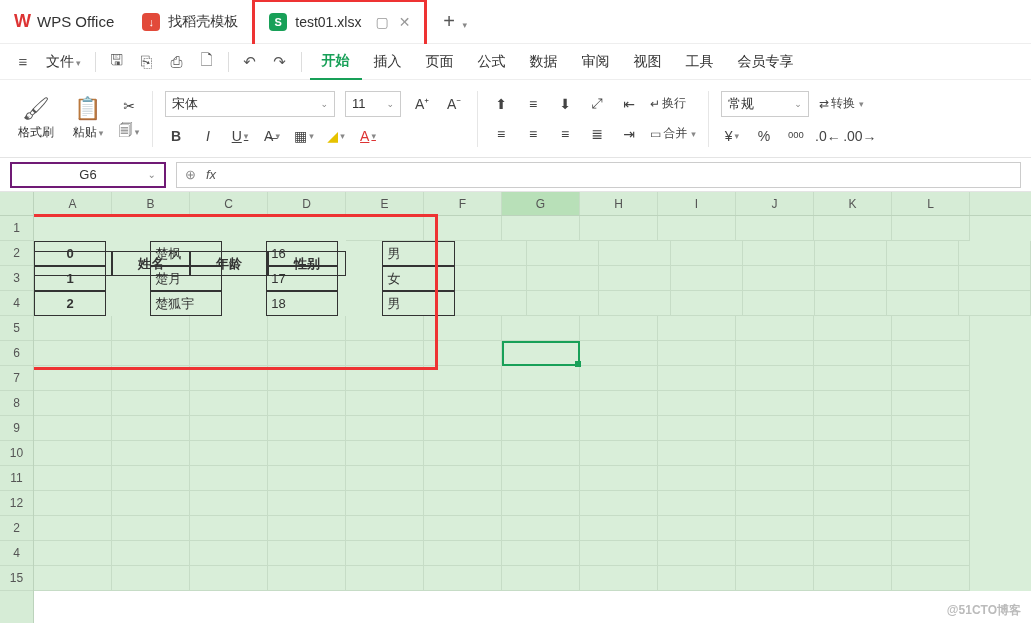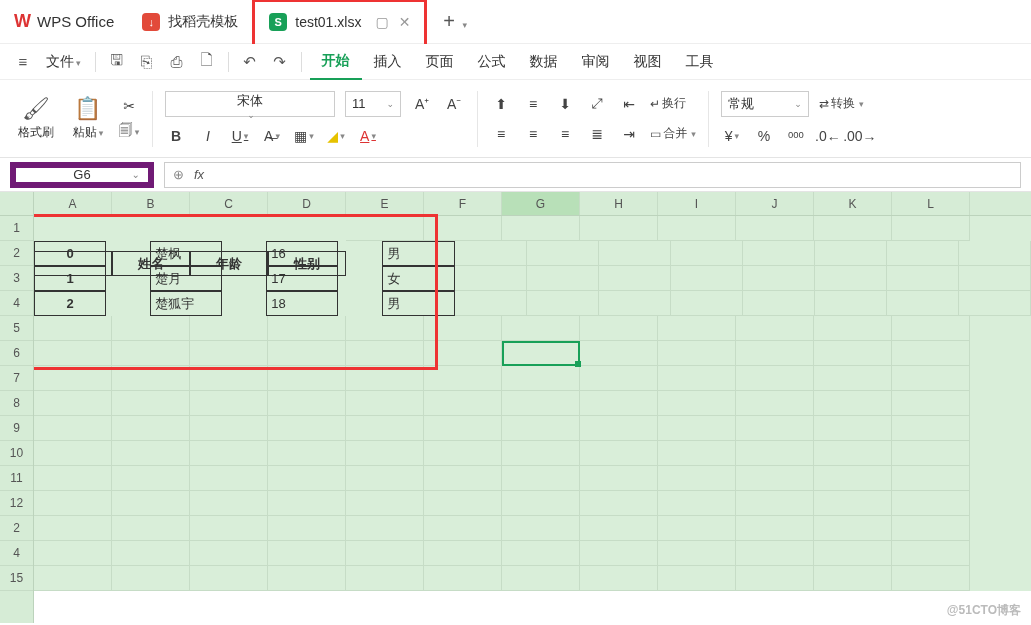--- a/index.html
+++ b/index.html
@@ -113,6 +113,7 @@
       <div class="menu-item">审阅</div>
       <div class="menu-item">视图</div>
       <div class="menu-item">工具</div>
+      <div class="menu-item">会员专享</div>
     </div>
 </div>
 

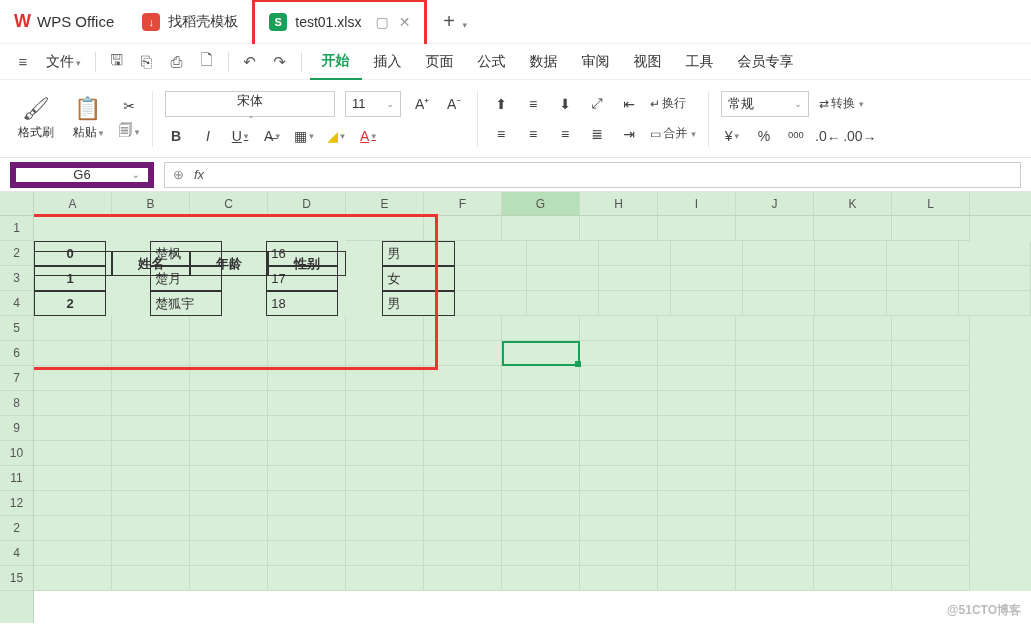--- a/index.html
+++ b/index.html
@@ -32,7 +32,7 @@
 .tb-big .bi { font-size: 22px; color: #555; }
 .vsep { width: 1px; height: 56px; background: #e6e6e6; margin: 0 4px; }
 .font-sel { border: 1px solid #ccc; height: 26px; padding: 0 6px; display: flex; align-items: center; justify-content: space-between; font-size: 13px; background: #fff; }
-.font-sel.name { width: 170px; flex-direction: column; }
+.font-sel.name { width: 170px; }
 .font-sel.size { width: 56px; }
 .font-sel.fmt { width: 88px; }
 .ico-sm { width: 22px; height: 22px; display: flex; align-items: center; justify-content: center; font-size: 14px; color: #444; }

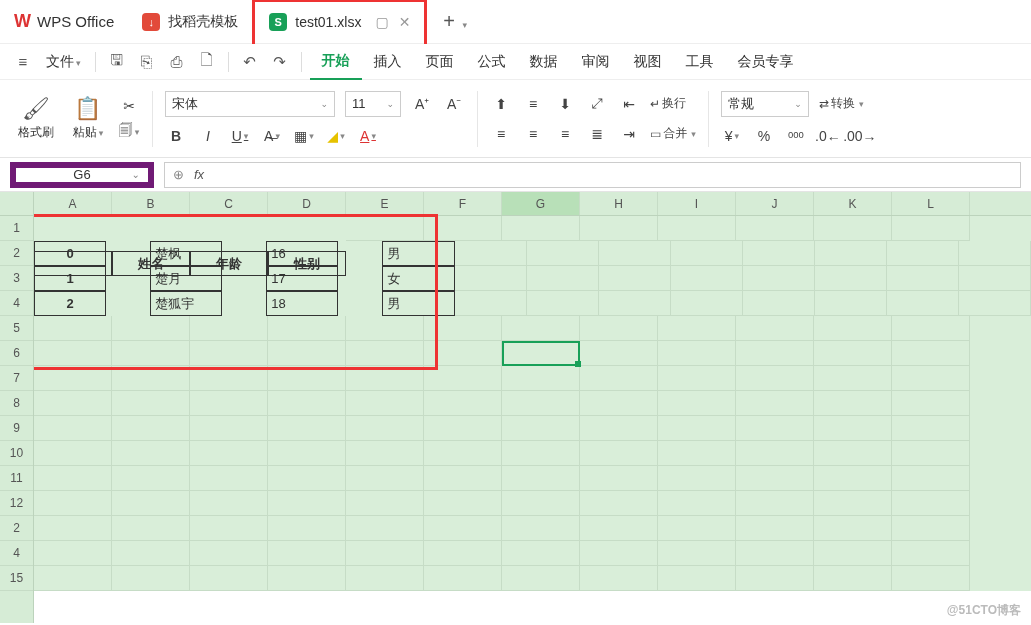--- a/index.html
+++ b/index.html
@@ -39,7 +39,7 @@
 .caret { font-size: 9px; color: #888; margin-left: 2px; }
 
 .namebar { height: 34px; display: flex; align-items: center; padding: 4px 10px; gap: 10px; border-bottom: 1px solid #e4e4e4; }
-.namebox { border: 6px solid #701a75; height: 26px; width: 144px; display: flex; align-items: center; justify-content: center; font-size: 13px; position: relative; background: #fff; }
+.namebox { border: 2px solid #701a75; height: 26px; width: 156px; display: flex; align-items: center; justify-content: center; font-size: 13px; position: relative; background: #fff; }
 .namebox .caret2 { position: absolute; right: 8px; color: #888; font-size: 10px; }
 .fx-area { display: flex; align-items: center; gap: 10px; flex: 1; border: 1px solid #ccc; height: 26px; padding: 0 8px; background: #fff; }
 .fx-area .fx { font-style: italic; color: #555; }

